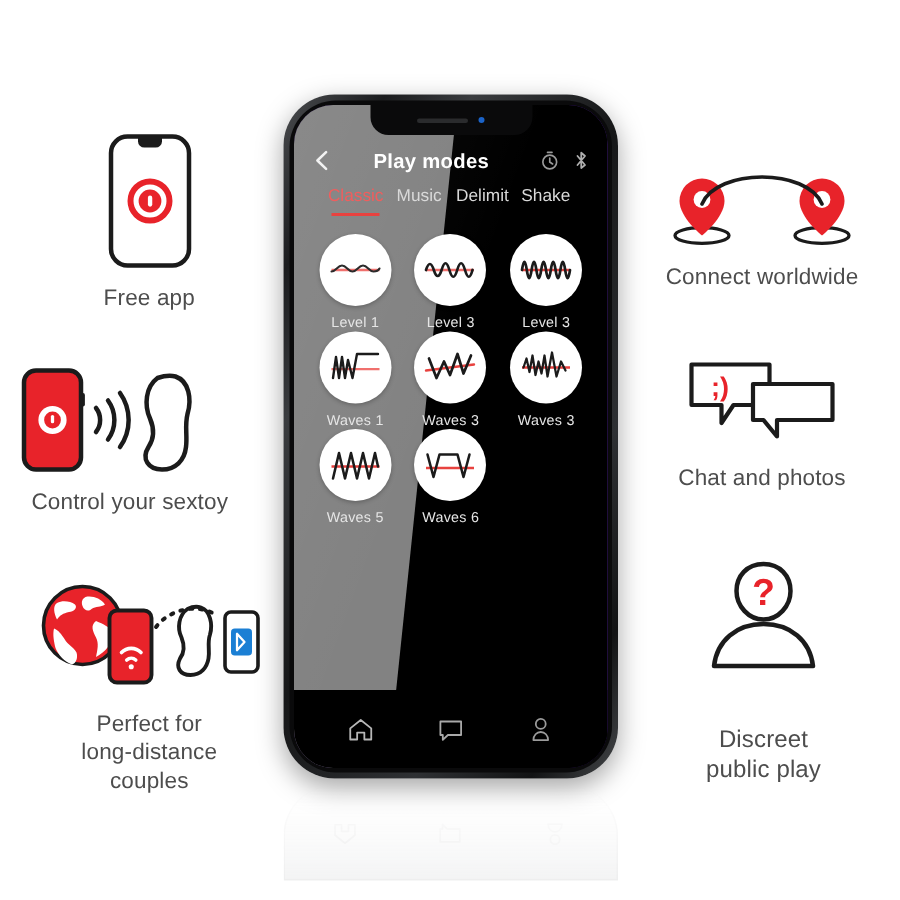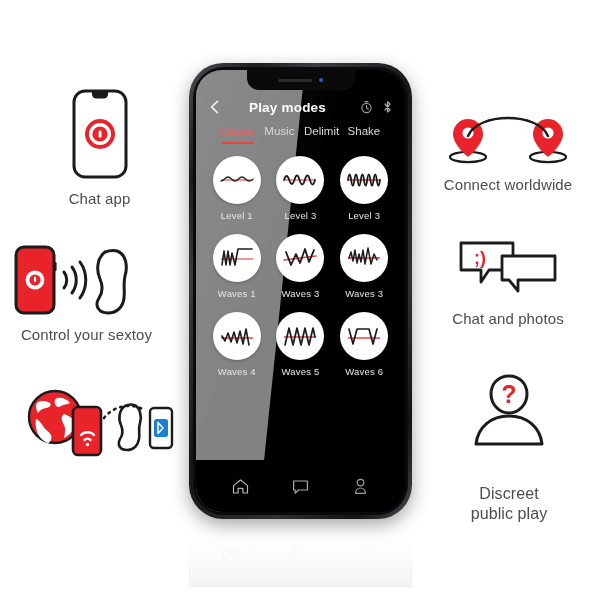--- a/index.html
+++ b/index.html
@@ -155,7 +155,7 @@
         <rect x="27.6" y="42.4" width="2.9" height="7.4" rx="1.4" fill="#fff"></rect>
       </svg>
     </div>
-    <div class="cap">Chat app</div>
+    <div class="cap">Free app</div>
   </div>
 
   <div class="feature" id="f-control">

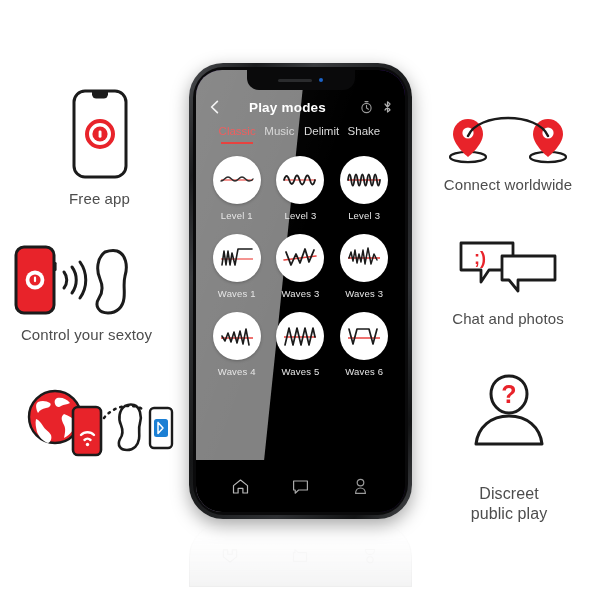--- a/index.html
+++ b/index.html
@@ -107,7 +107,7 @@
   .grid{
     position:absolute;left:0;right:0;top:86px;
     display:grid;grid-template-columns:repeat(3,1fr);
-    row-gap:13px;padding:0 9px;
+    padding:0 9px;
   }
   .cell{display:flex;flex-direction:column;align-items:center;}
   .disc{

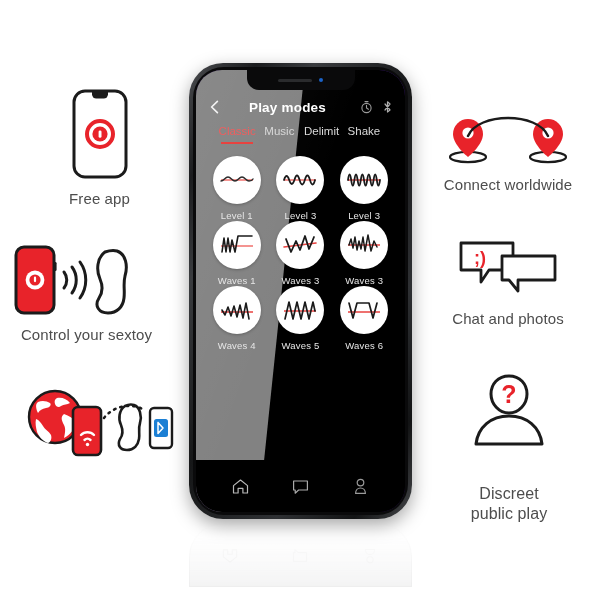--- a/index.html
+++ b/index.html
@@ -344,15 +344,6 @@
             <div class="lbl">Waves 3</div>
           </div>
 
-          <div class="cell">
-            <div class="disc">
-              <svg width="36" height="24" viewBox="0 0 36 24">
-                <path d="M2 14h32" stroke="#e8423f" stroke-width="1.6"></path>
-                <path d="M3 12l3 5 3-8 3 9 3-10 3 11 3-12 3 13 3-15 3 16" fill="none" stroke="#1b1b1b" stroke-width="1.6" stroke-linejoin="round" stroke-linecap="round"></path>
-              </svg>
-            </div>
-            <div class="lbl">Waves 4</div>
-          </div>
 
           <div class="cell">
             <div class="disc">

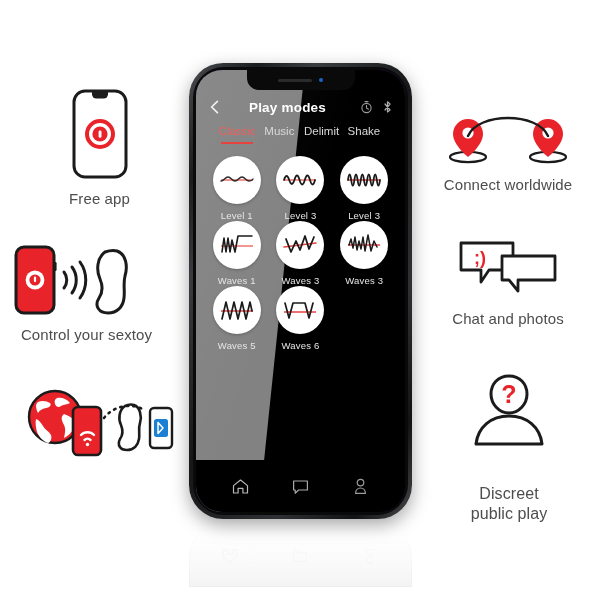--- a/index.html
+++ b/index.html
@@ -200,6 +200,9 @@
         <path d="M134 34.5v11l5-5.5-5-5.5 5 5.5-5 5.5" fill="none" stroke="#fff" stroke-width="1.5" stroke-linejoin="round" stroke-linecap="round"></path>
       </svg>
     </div>
+    <div class="cap">Perfect for
+long-distance
+couples</div>
   </div>
 
   <div class="feature" id="f-connect">

